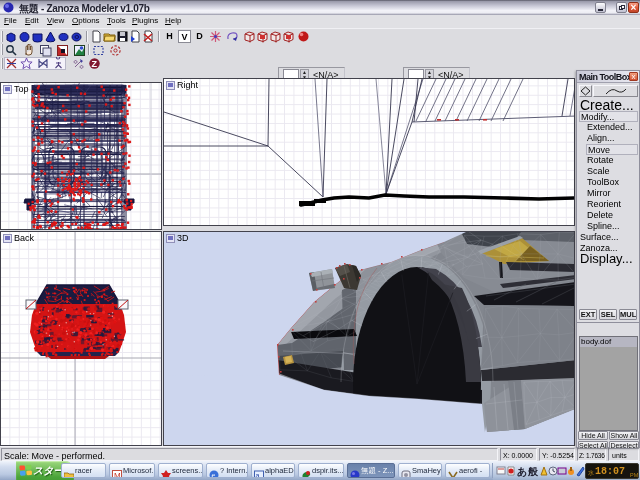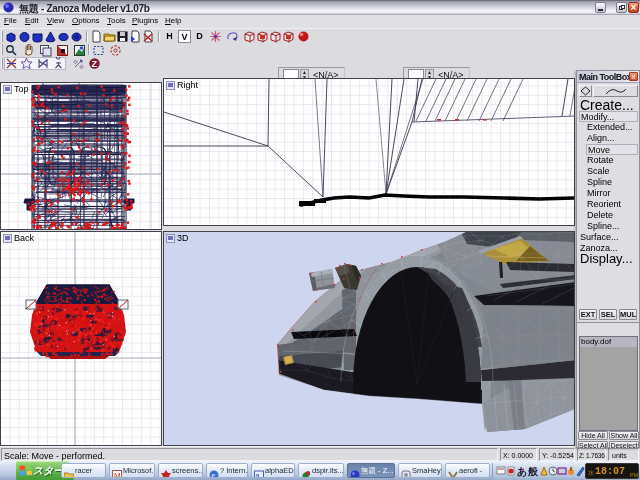--- a/index.html
+++ b/index.html
@@ -2102,7 +2102,7 @@
     <div class="abs" style="left:9px;top:73px;right:1px;height:11px;font-size:9px;color:#000;border:1px solid #b0b0bc;background:#e2e2e8;padding:0 0 0 1px;line-height:10px">Move</div>
     <div class="abs" style="left:9px;top:84px;right:1px;height:11px;font-size:9px;color:#000;padding:0 0 0 1px;line-height:10px">Rotate</div>
     <div class="abs" style="left:9px;top:95px;right:1px;height:11px;font-size:9px;color:#000;padding:0 0 0 1px;line-height:10px">Scale</div>
-    <div class="abs" style="left:9px;top:106px;right:1px;height:11px;font-size:9px;color:#000;padding:0 0 0 1px;line-height:10px">Spline</div>
+    <div class="abs" style="left:9px;top:106px;right:1px;height:11px;font-size:9px;color:#000;padding:0 0 0 1px;line-height:10px">ToolBox</div>
     <div class="abs" style="left:9px;top:117px;right:1px;height:11px;font-size:9px;color:#000;padding:0 0 0 1px;line-height:10px">Mirror</div>
     <div class="abs" style="left:9px;top:128px;right:1px;height:11px;font-size:9px;color:#000;padding:0 0 0 1px;line-height:10px">Reorient</div>
     <div class="abs" style="left:9px;top:139px;right:1px;height:11px;font-size:9px;color:#000;padding:0 0 0 1px;line-height:10px">Delete</div>

